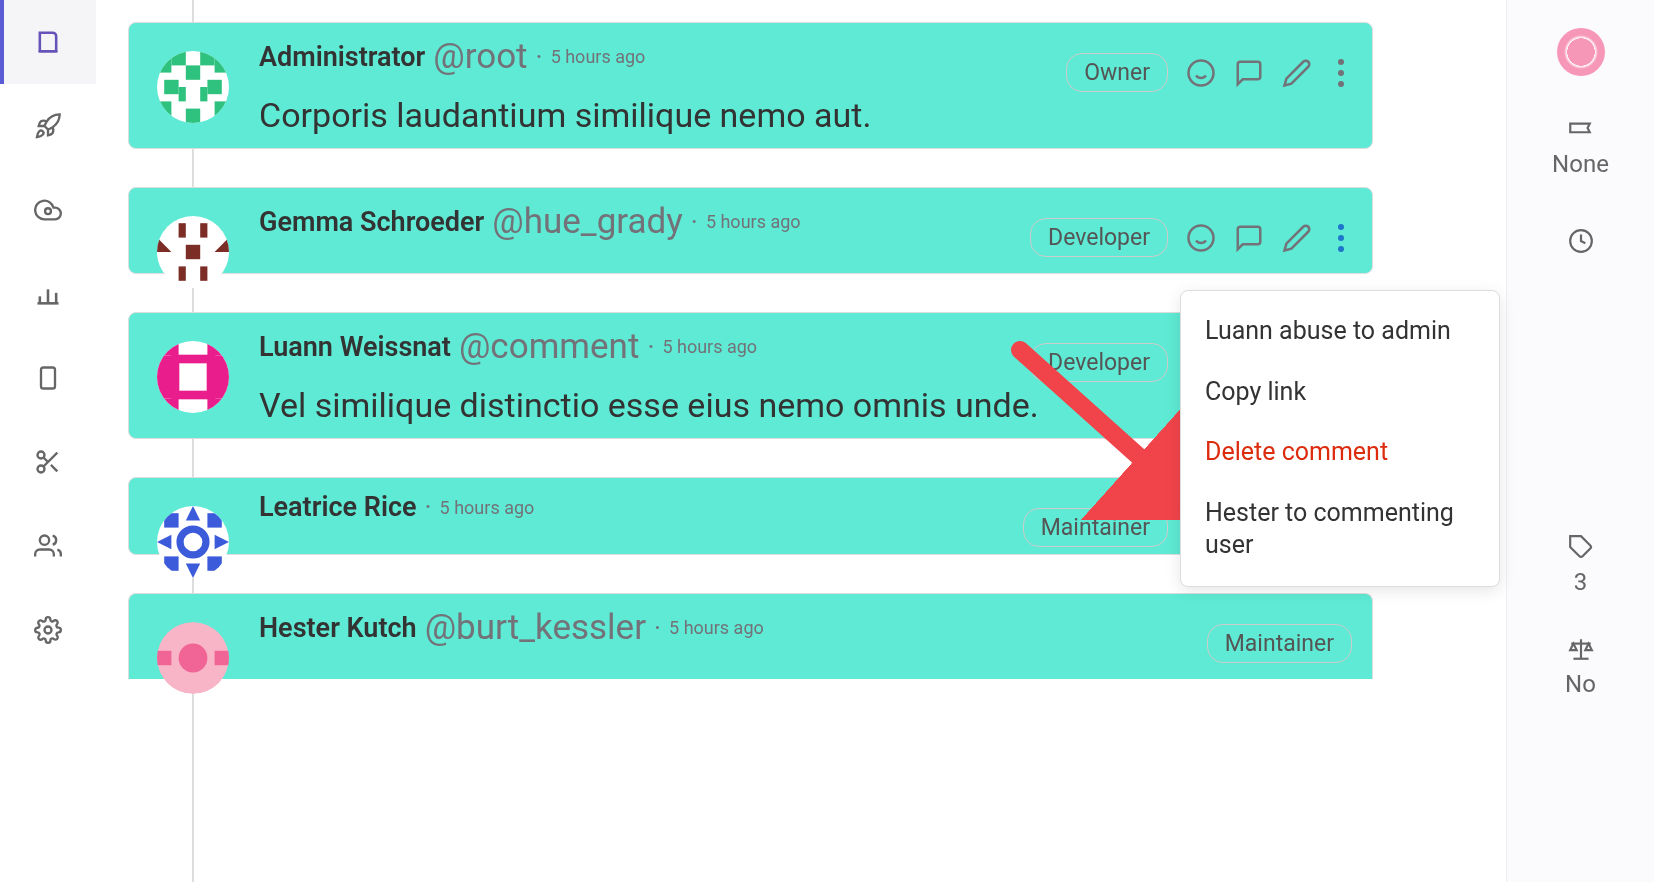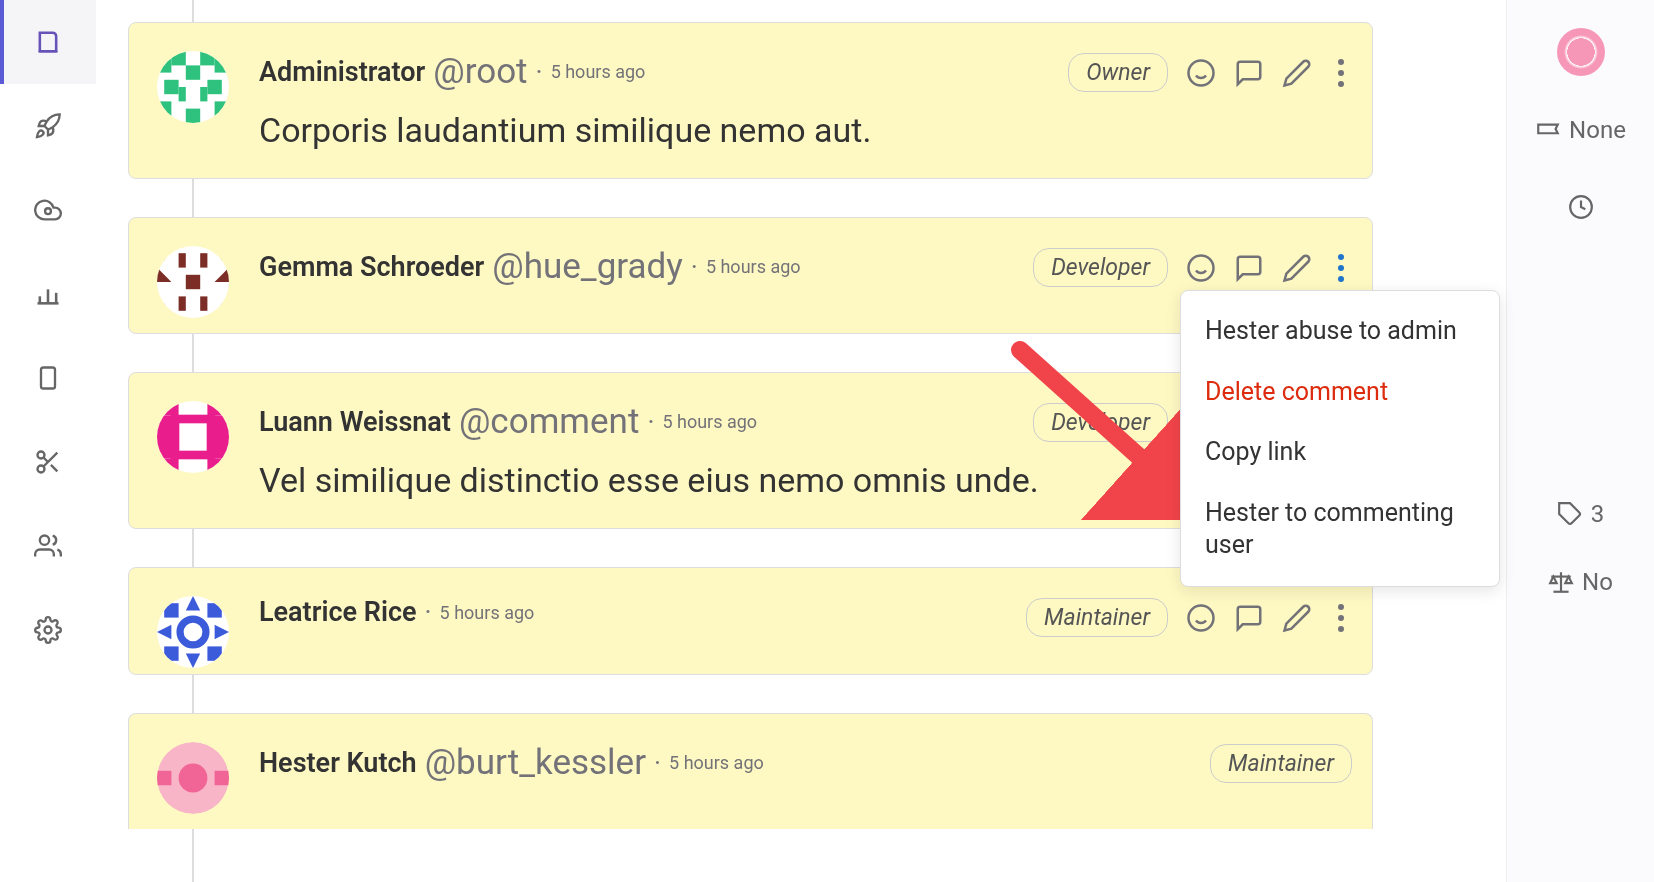--- a/index.html
+++ b/index.html
@@ -63,9 +63,9 @@
     .comment {
       border: 1px solid #ddd;
       border-radius: 8px;
-      padding: 28px 28px;
+      padding: 13px 28px;
       margin-bottom: 38px;
-      background: #fef9c3;
+      background: #5eead4;
       position: relative;
     }
     .comment-header {

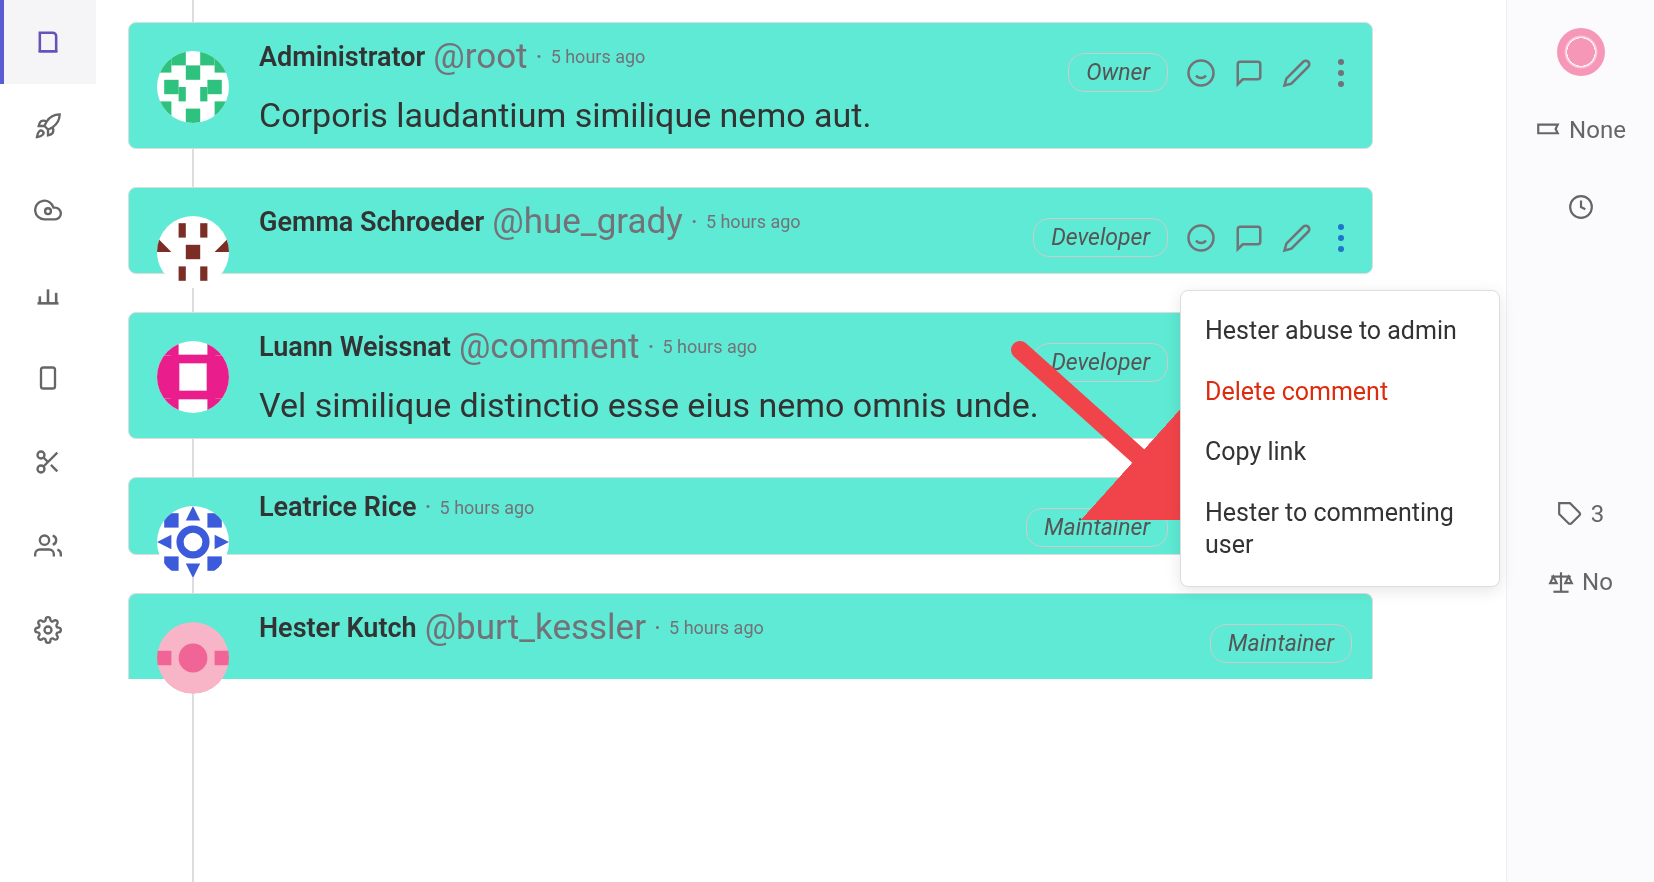--- a/index.html
+++ b/index.html
@@ -122,7 +122,6 @@
       padding: 5px 17px;
       font-size: 23px;
       color: #555;
-      font-style: italic;
     }
     .action-icon {
       color: #737278;

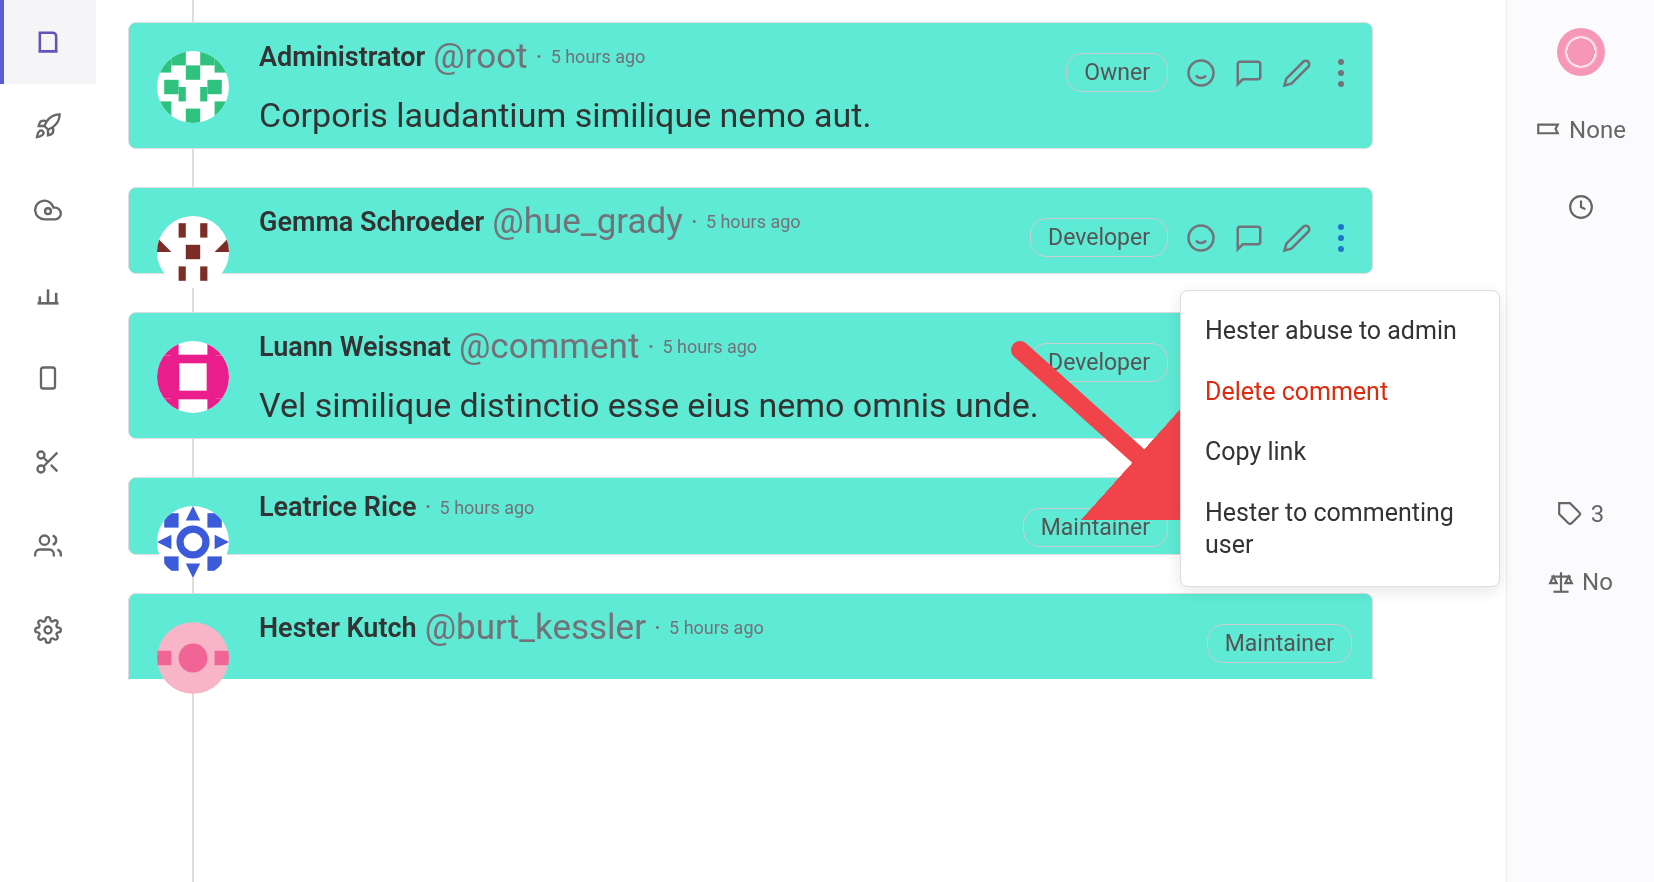--- a/index.html
+++ b/index.html
@@ -195,7 +195,7 @@
     }
     .right-panel .panel-item {
       display: flex;
-      flex-direction: row;
+      flex-direction: column;
       align-items: center;
       gap: 8px;
       color: #666;

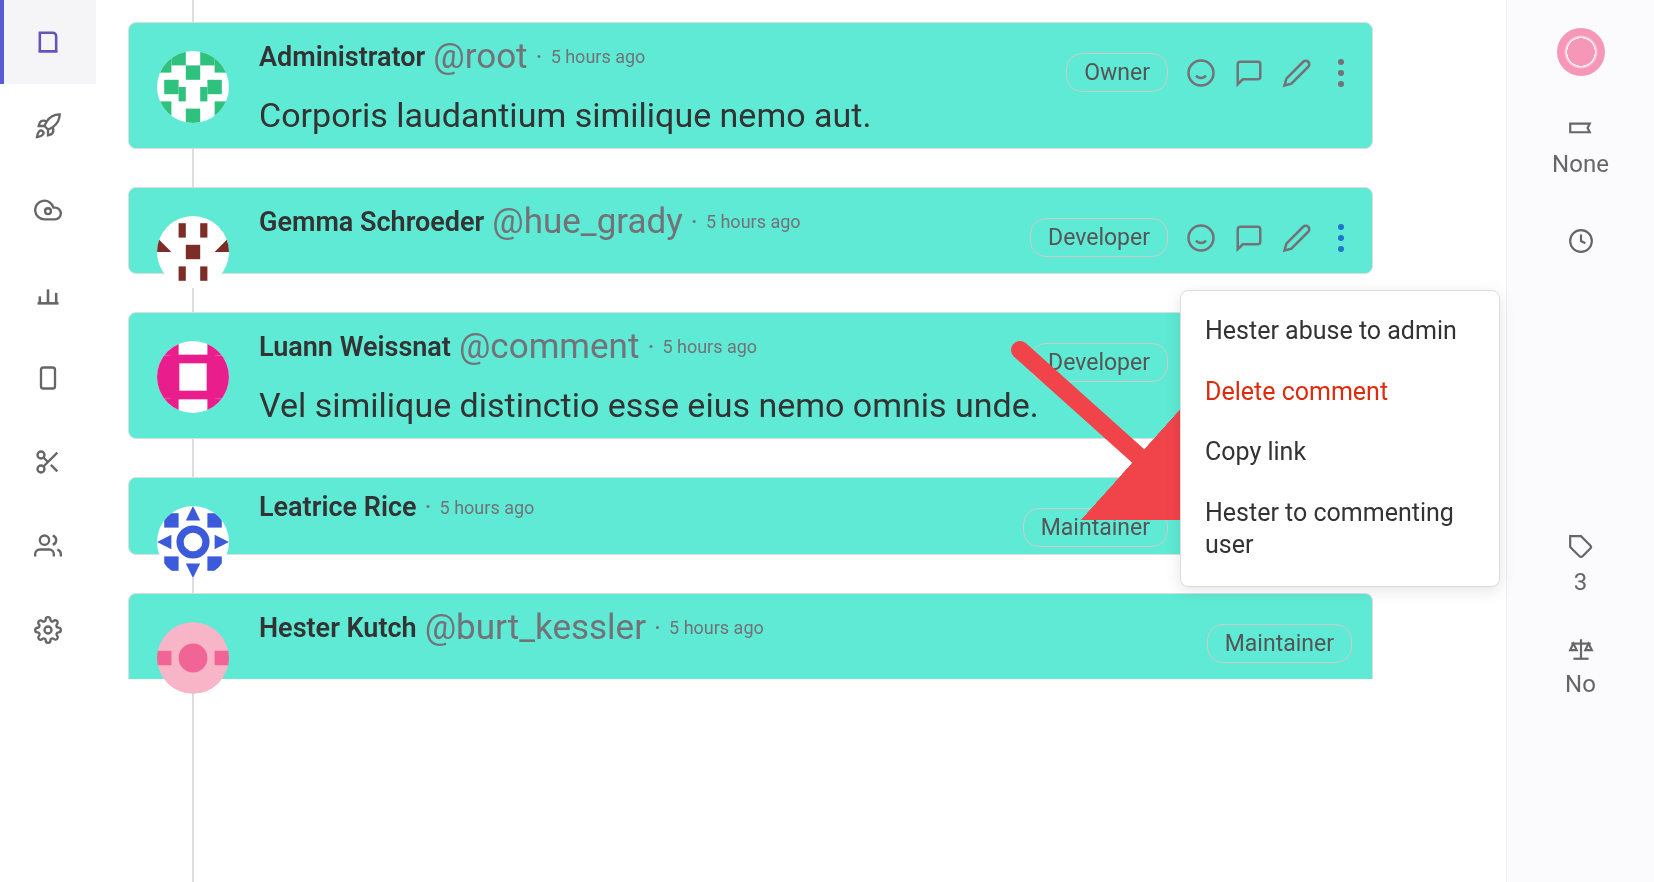--- a/index.html
+++ b/index.html
@@ -531,7 +531,7 @@
 </div>
 
 <div class="dropdown">
-  <div class="dropdown-item">Hester abuse to admin</div>
+  <div class="dropdown-item">Luann abuse to admin</div>
   <div class="dropdown-item danger">Delete comment</div>
   <div class="dropdown-item">Copy link</div>
   <div class="dropdown-item">Hester to commenting user</div>

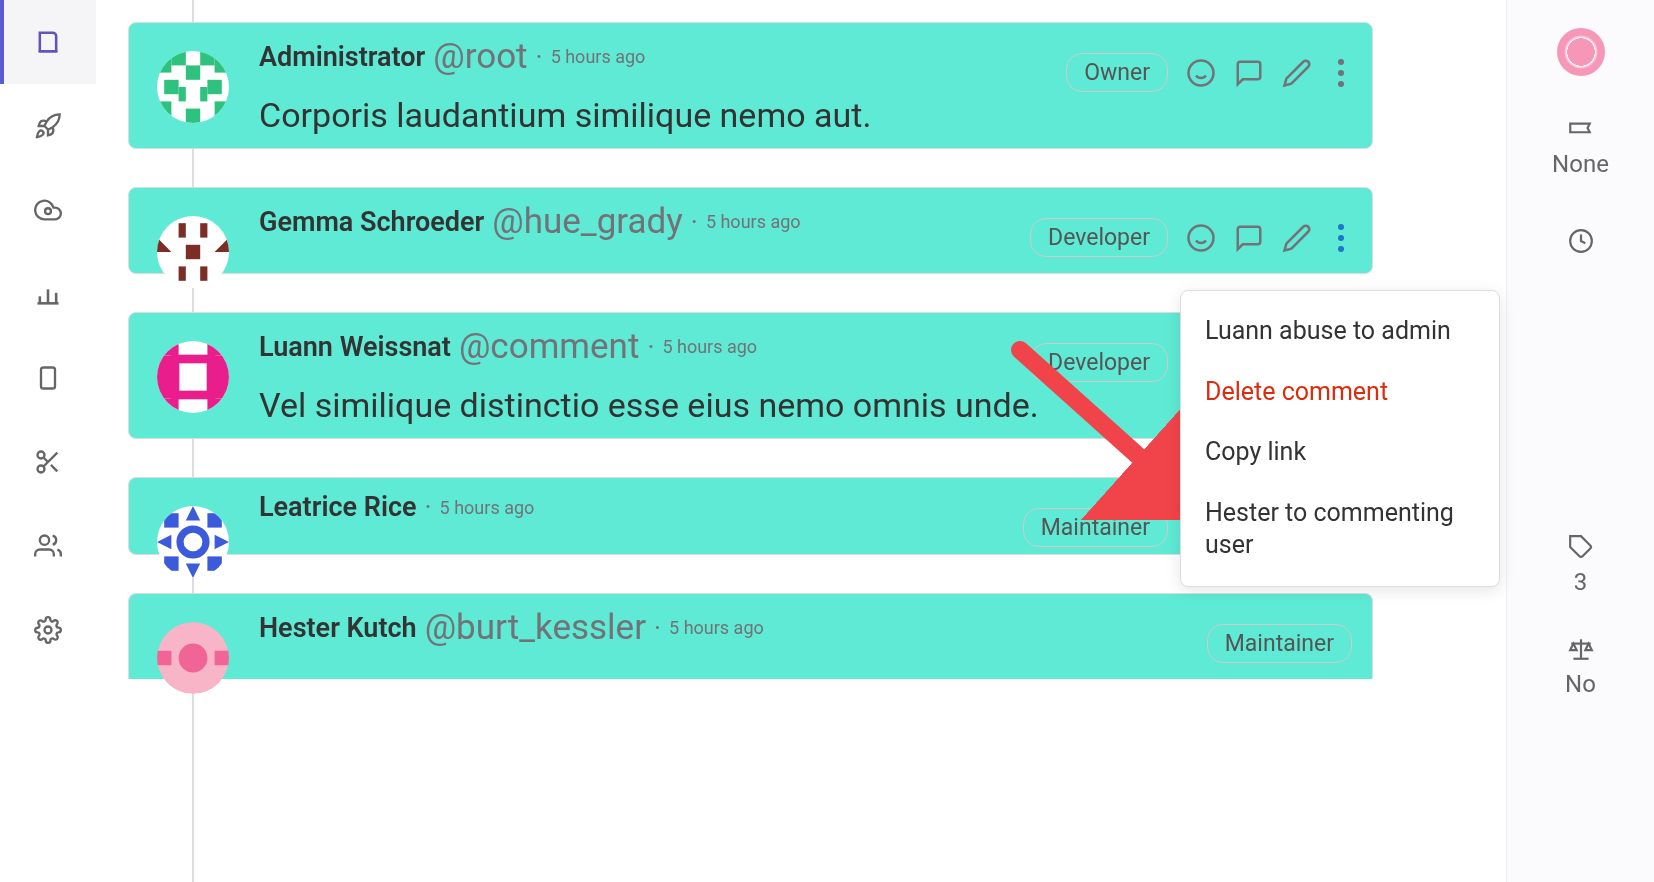--- a/index.html
+++ b/index.html
@@ -532,8 +532,8 @@
 
 <div class="dropdown">
   <div class="dropdown-item">Luann abuse to admin</div>
+  <div class="dropdown-item">Copy link</div>
   <div class="dropdown-item danger">Delete comment</div>
-  <div class="dropdown-item">Copy link</div>
   <div class="dropdown-item">Hester to commenting user</div>
 </div>
 

